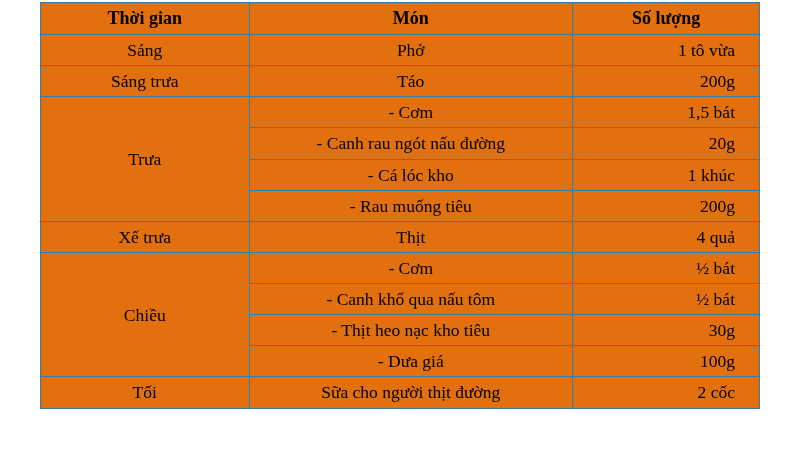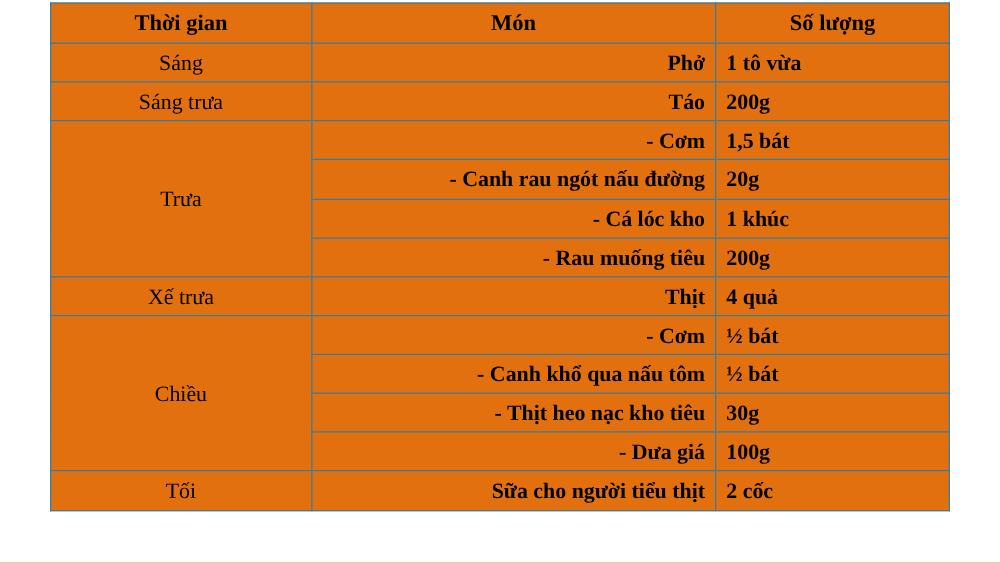--- a/index.html
+++ b/index.html
@@ -32,7 +32,7 @@
     color: #000000;
     font-size: 17.5px;
     line-height: 1.15;
-    padding: 5px 8px;
+    padding: 5px 24px;
     height: 27px;
     box-sizing: border-box;
     vertical-align: middle;

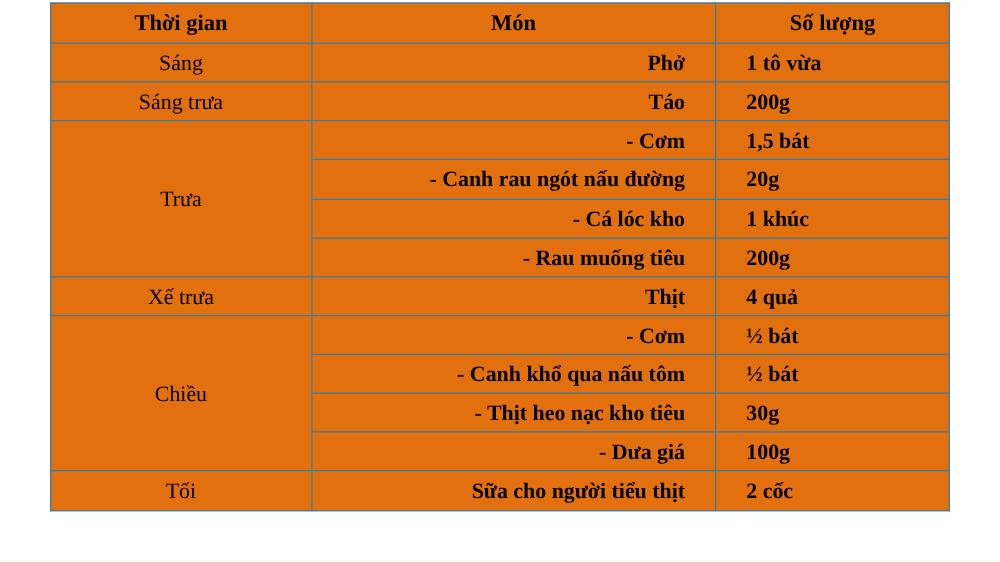--- a/index.html
+++ b/index.html
@@ -52,8 +52,8 @@
     font-weight: normal;
   }
   td.dish-cell {
-    text-align: right;
-    font-weight: bold;
+    text-align: center;
+    font-weight: normal;
   }
   td.qty-cell {
     text-align: left;

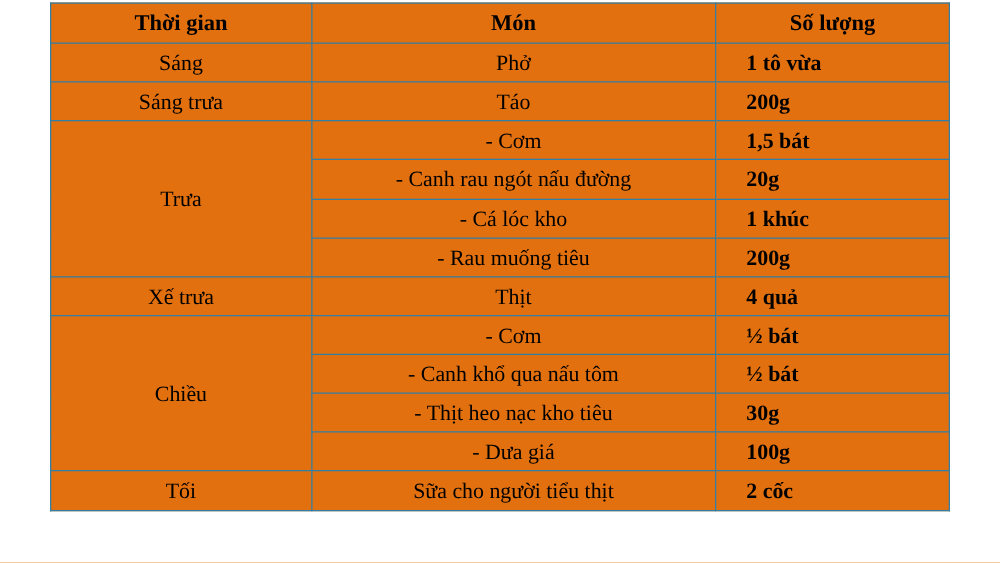--- a/index.html
+++ b/index.html
@@ -56,8 +56,8 @@
     font-weight: normal;
   }
   td.qty-cell {
-    text-align: left;
-    font-weight: bold;
+    text-align: right;
+    font-weight: normal;
   }
 </style>
 </head>

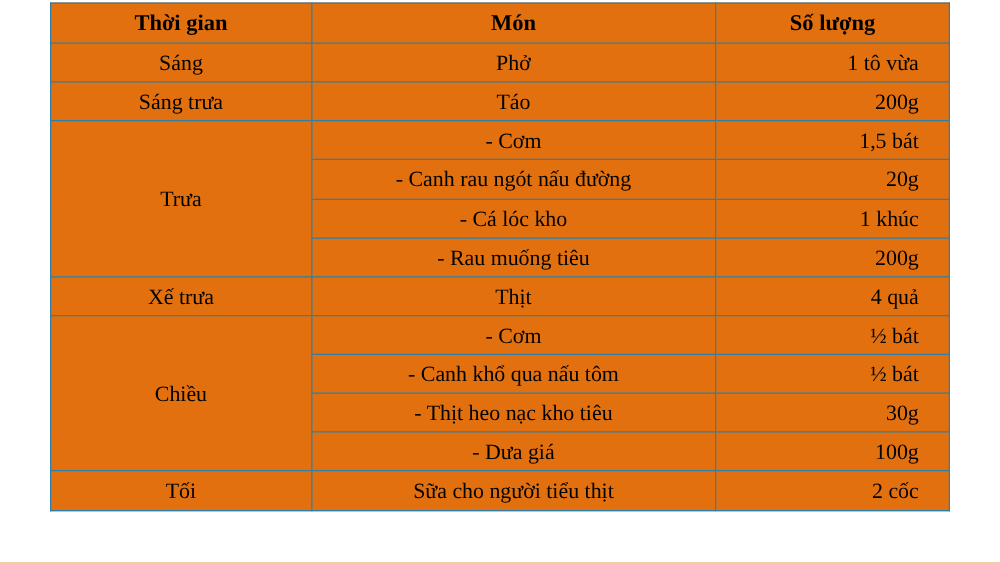--- a/index.html
+++ b/index.html
@@ -129,7 +129,7 @@
         </tr>
         <tr>
           <td class="time-cell">Tối</td>
-          <td class="dish-cell">Sữa cho người tiểu thịt</td>
+          <td class="dish-cell">Sữa cho người thịt đường</td>
           <td class="qty-cell">2 cốc</td>
         </tr>
       </tbody>

